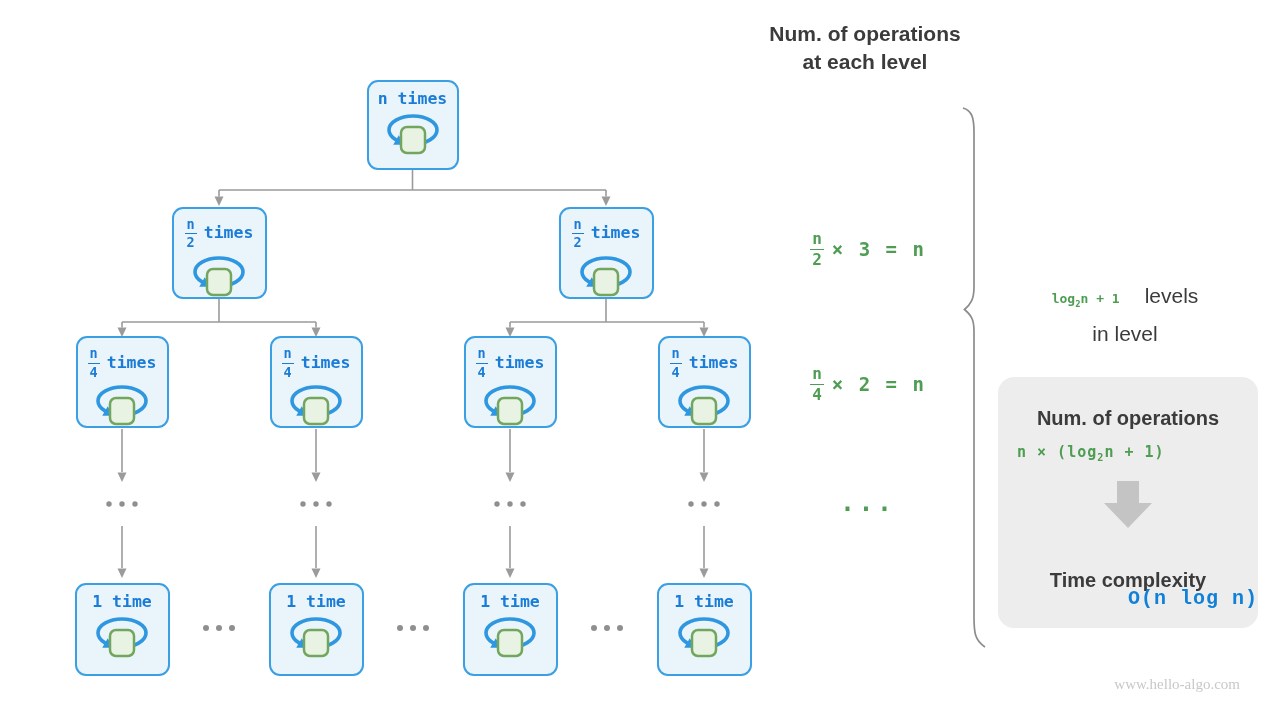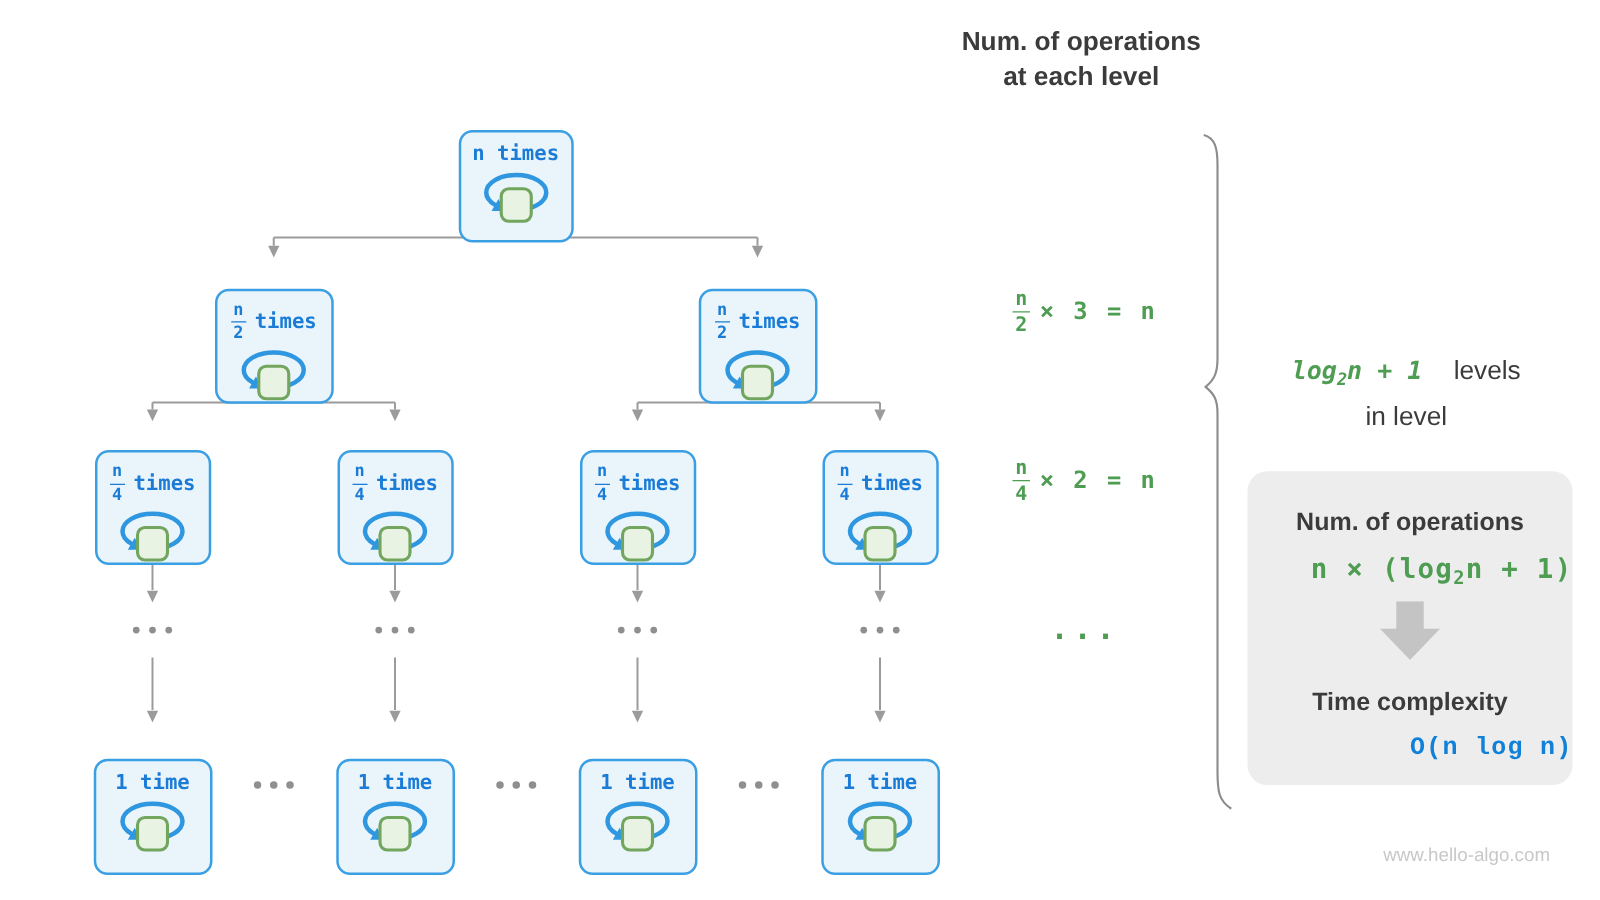--- a/index.html
+++ b/index.html
@@ -11,7 +11,7 @@
   
   .node{position:absolute;background:#eaf4fb;border:2.5px solid #3b9fe3;border-radius:11px;
         box-sizing:border-box;display:flex;flex-direction:column;align-items:center;
-        justify-content:flex-start;padding:9px 4px 0;margin-top:24px;}
+        justify-content:flex-start;padding:9px 4px 0;}
   .nlabel{font-family:"DejaVu Sans Mono",monospace;font-weight:600;color:#1a7cd6;
           font-size:16.5px;line-height:1;display:flex;align-items:center;gap:7px;}
   .frac{display:inline-flex;flex-direction:column;align-items:center;font-size:13.5px;

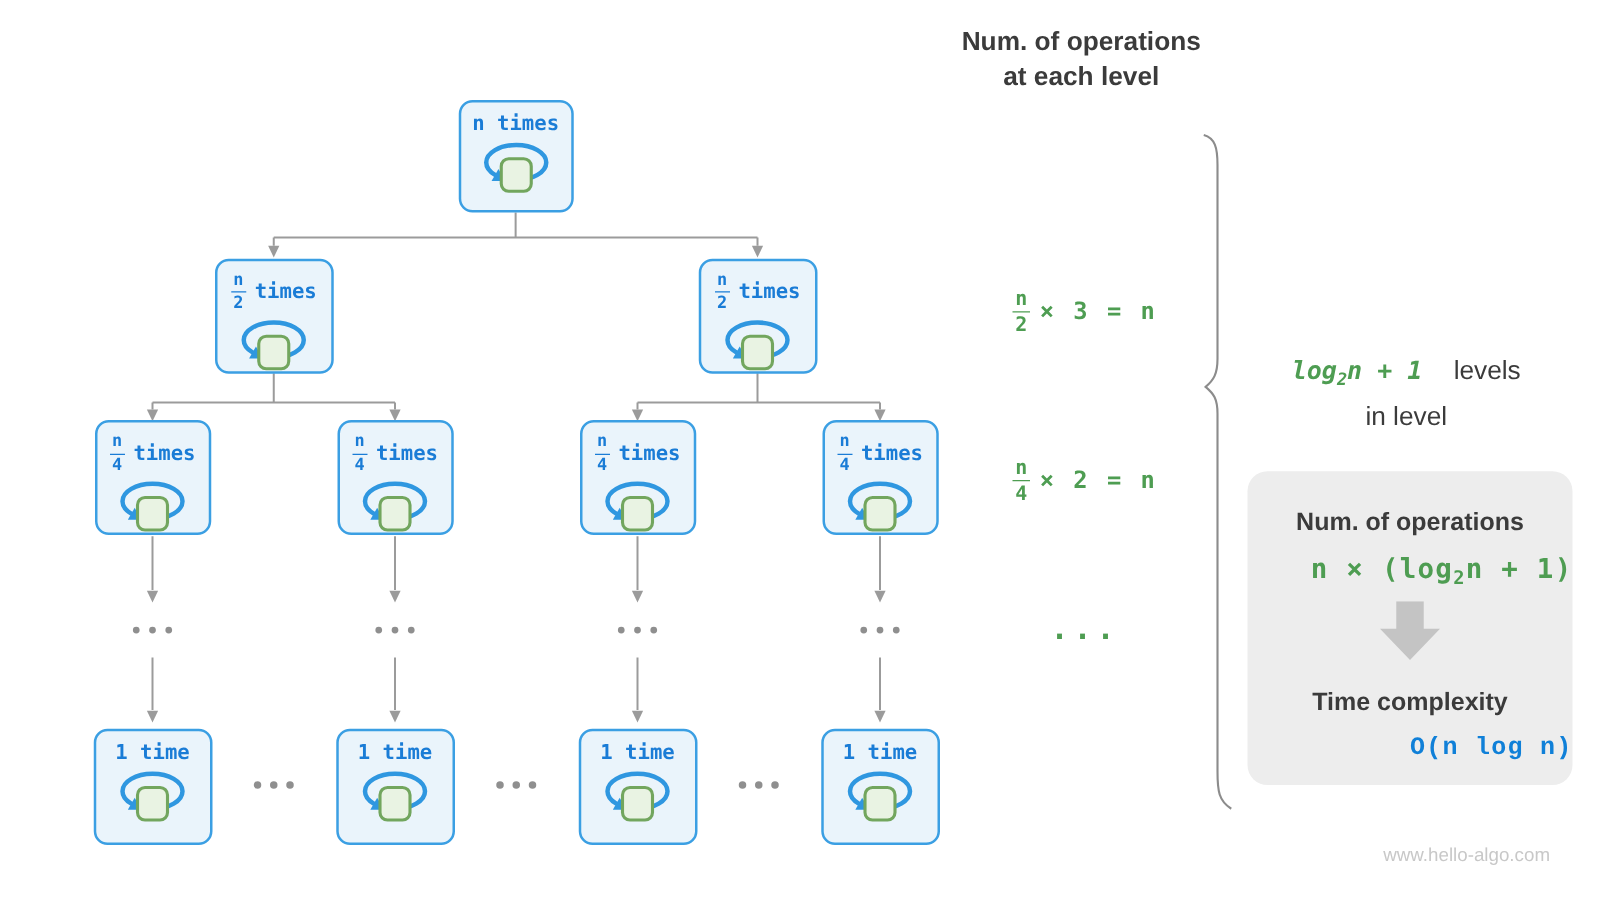--- a/index.html
+++ b/index.html
@@ -33,7 +33,7 @@
   .bracelabel{position:absolute;left:1002px;top:281px;width:246px;text-align:center;
               color:#3b3b3b;font-size:21px;font-weight:500;line-height:30px;}
   .bracelabel .green{font-family:"DejaVu Sans Mono",monospace;font-weight:700;
-                     color:#4e9d52;font-size:20px;font-style:italic;}
+                     color:#4e9d52;font-size:13px;}
   .bracelabel .darkpart{margin-left:25px;}
   sub{font-size:0.68em;}
 

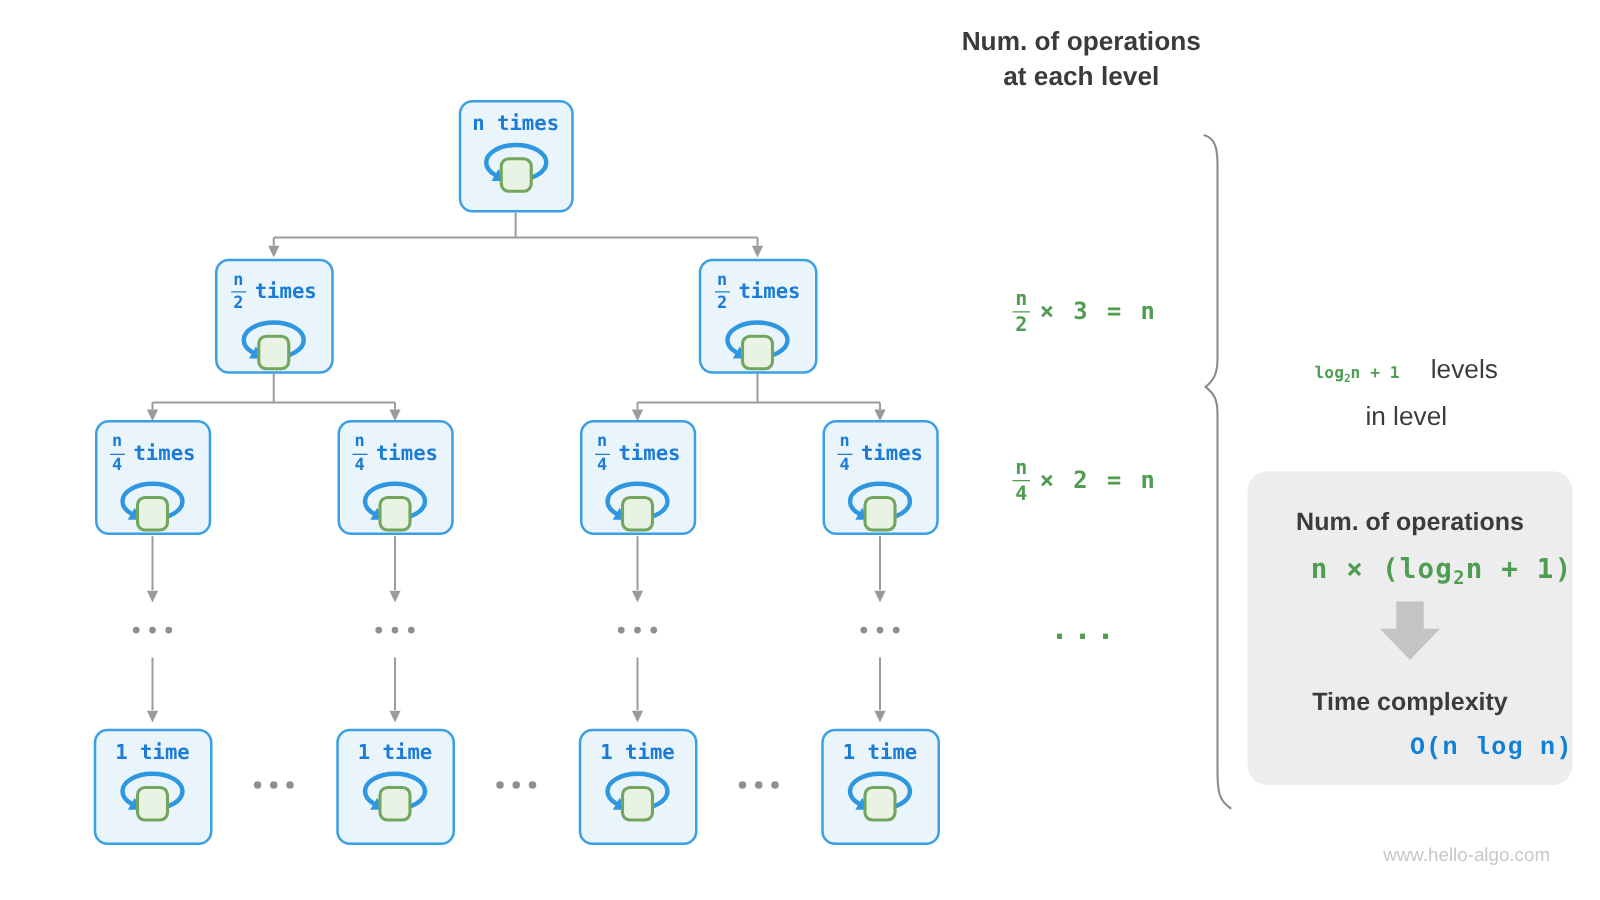--- a/index.html
+++ b/index.html
@@ -42,9 +42,9 @@
          border-radius:16px;}
   .panel .ptitle{position:absolute;width:100%;text-align:center;font-weight:bold;
                  font-size:20px;color:#3b3b3b;}
-  .panel .pformula{position:absolute;width:100%;text-align:right;
-                   font-family:"DejaVu Sans Mono",monospace;font-weight:700;font-size:22px;
-                   color:#4e9d52;letter-spacing:1px;}
+  .panel .pformula{position:absolute;width:100%;text-align:left;
+                   font-family:"DejaVu Sans Mono",monospace;font-weight:700;font-size:15px;
+                   color:#4e9d52;letter-spacing:1px;margin-left:19px;}
   .panel .pcomplexity{position:absolute;width:100%;text-align:right;
                       font-family:Liberation Mono, monospace;font-weight:700;font-size:20px;
                       color:#1080d8;letter-spacing:1px;}

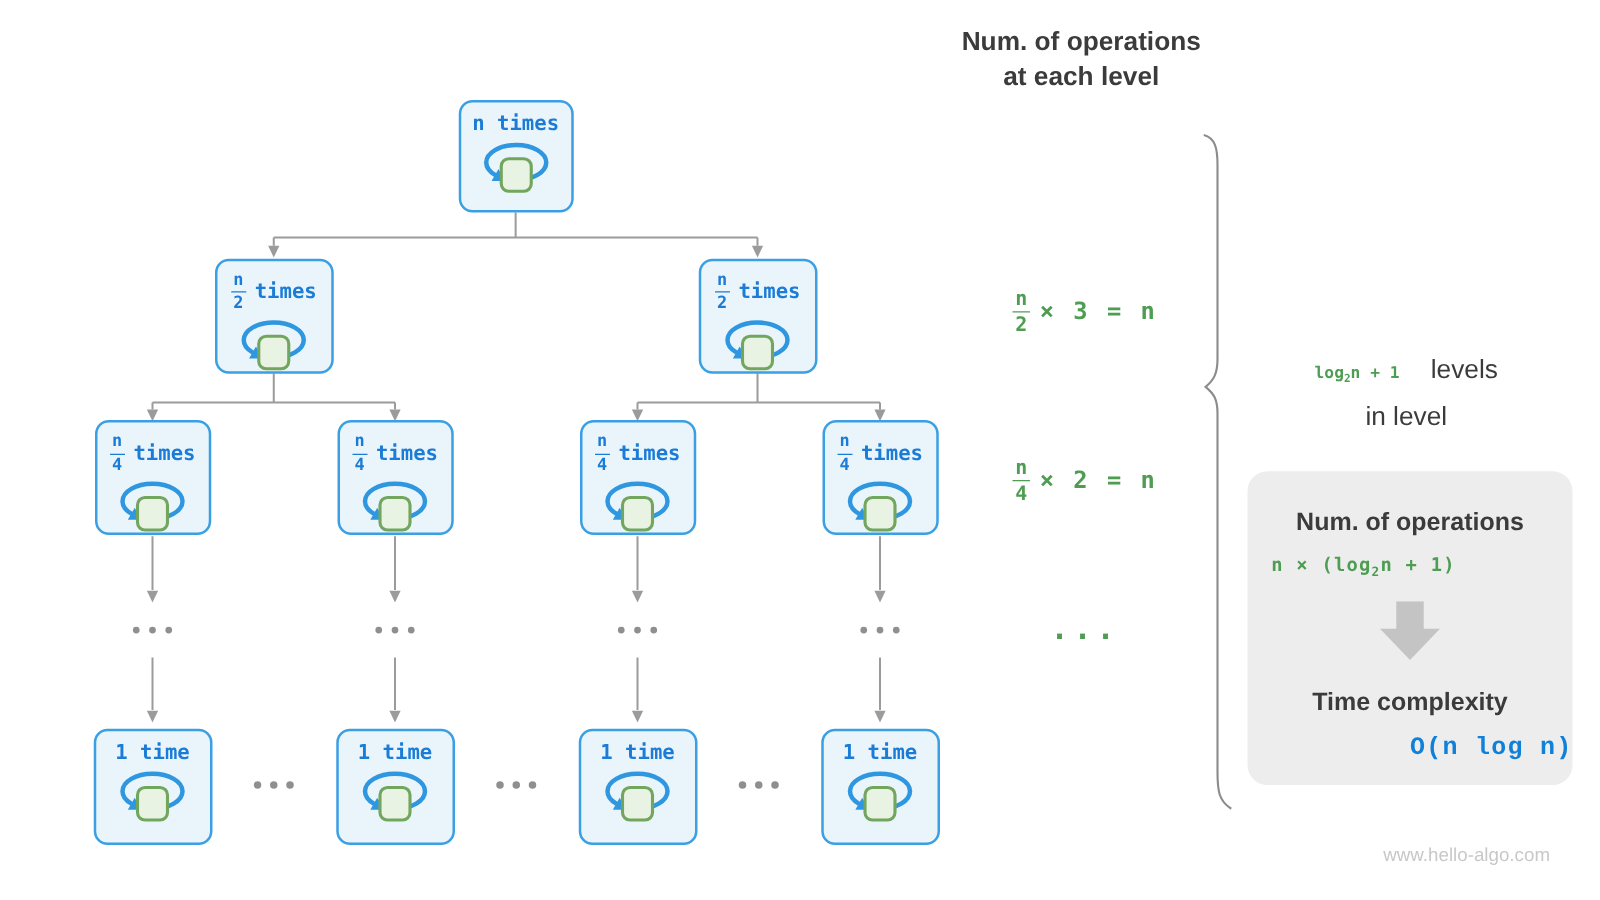--- a/index.html
+++ b/index.html
@@ -342,7 +342,7 @@
         <polygon points="15,0 37,0 37,22 50,22 26,47 2,22 15,22" fill="#c4c4c4"></polygon>
       </svg>
     </span>
-    <div class="ptitle" style="top:174px">Time complexity</div>
+    <div class="ptitle" style="top:192px">Time complexity</div>
     <div class="pcomplexity" style="top:210px">O(n log n)</div>
   </div>
 

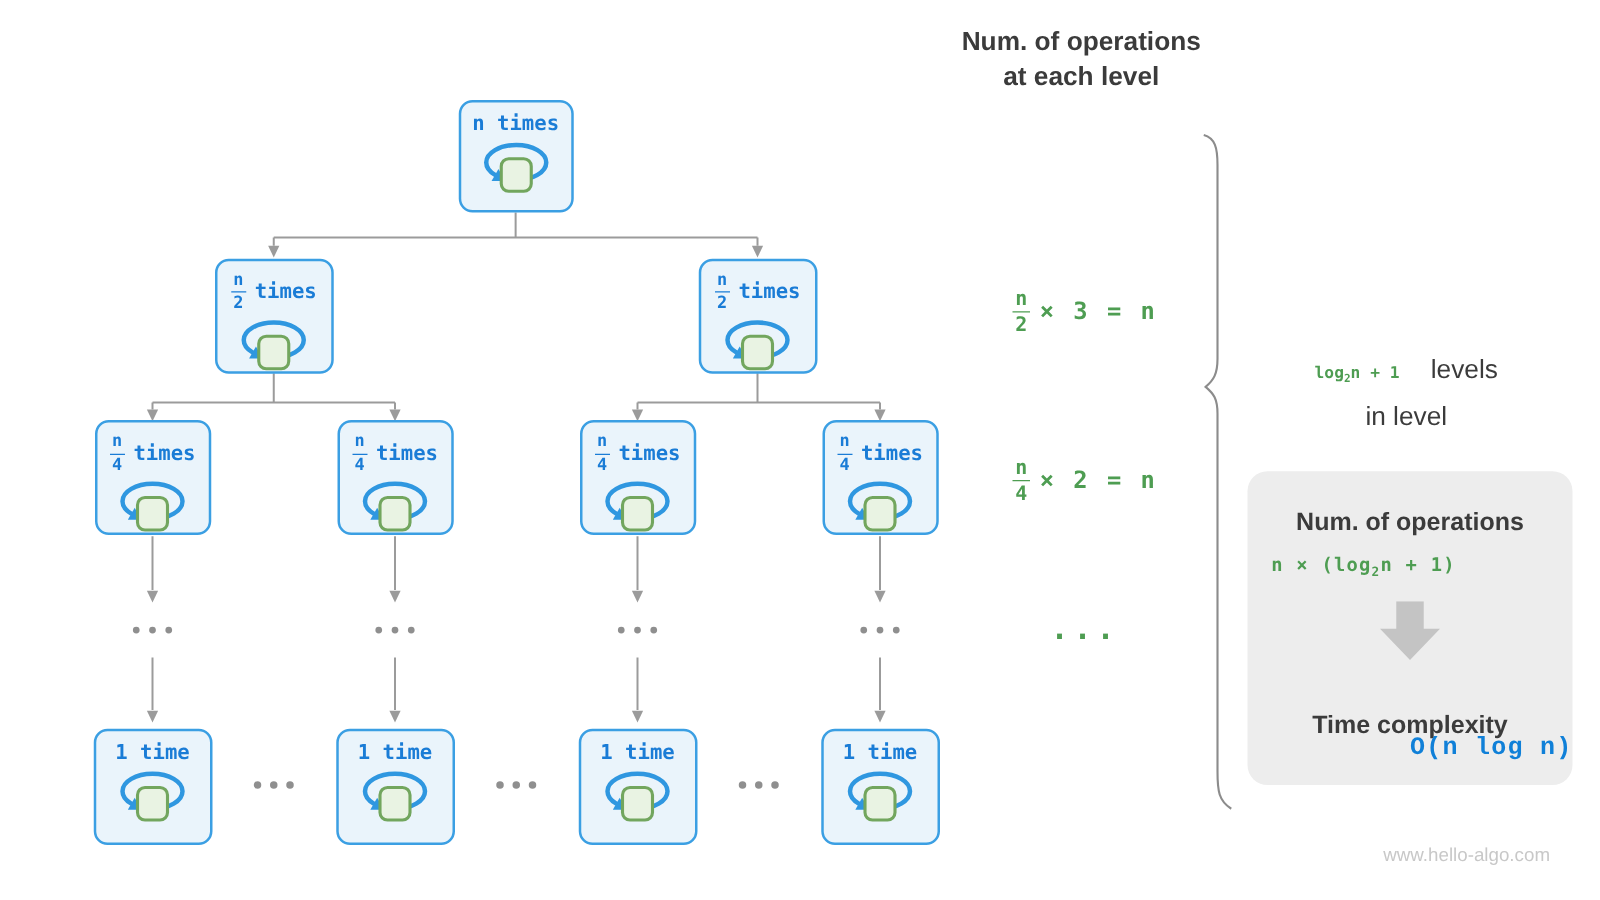--- a/index.html
+++ b/index.html
@@ -51,7 +51,7 @@
   .panel .parrow{position:absolute;left:104px;top:104px;}
 
   .watermark{position:absolute;left:1040px;top:676px;width:200px;text-align:right;
-             font-family:Liberation Sans, sans-serif;font-size:15px;color:#c8c8c8;}
+             font-family:Liberation Serif, serif;font-size:15px;color:#c8c8c8;}
 </style>
 </head>
 <body>

